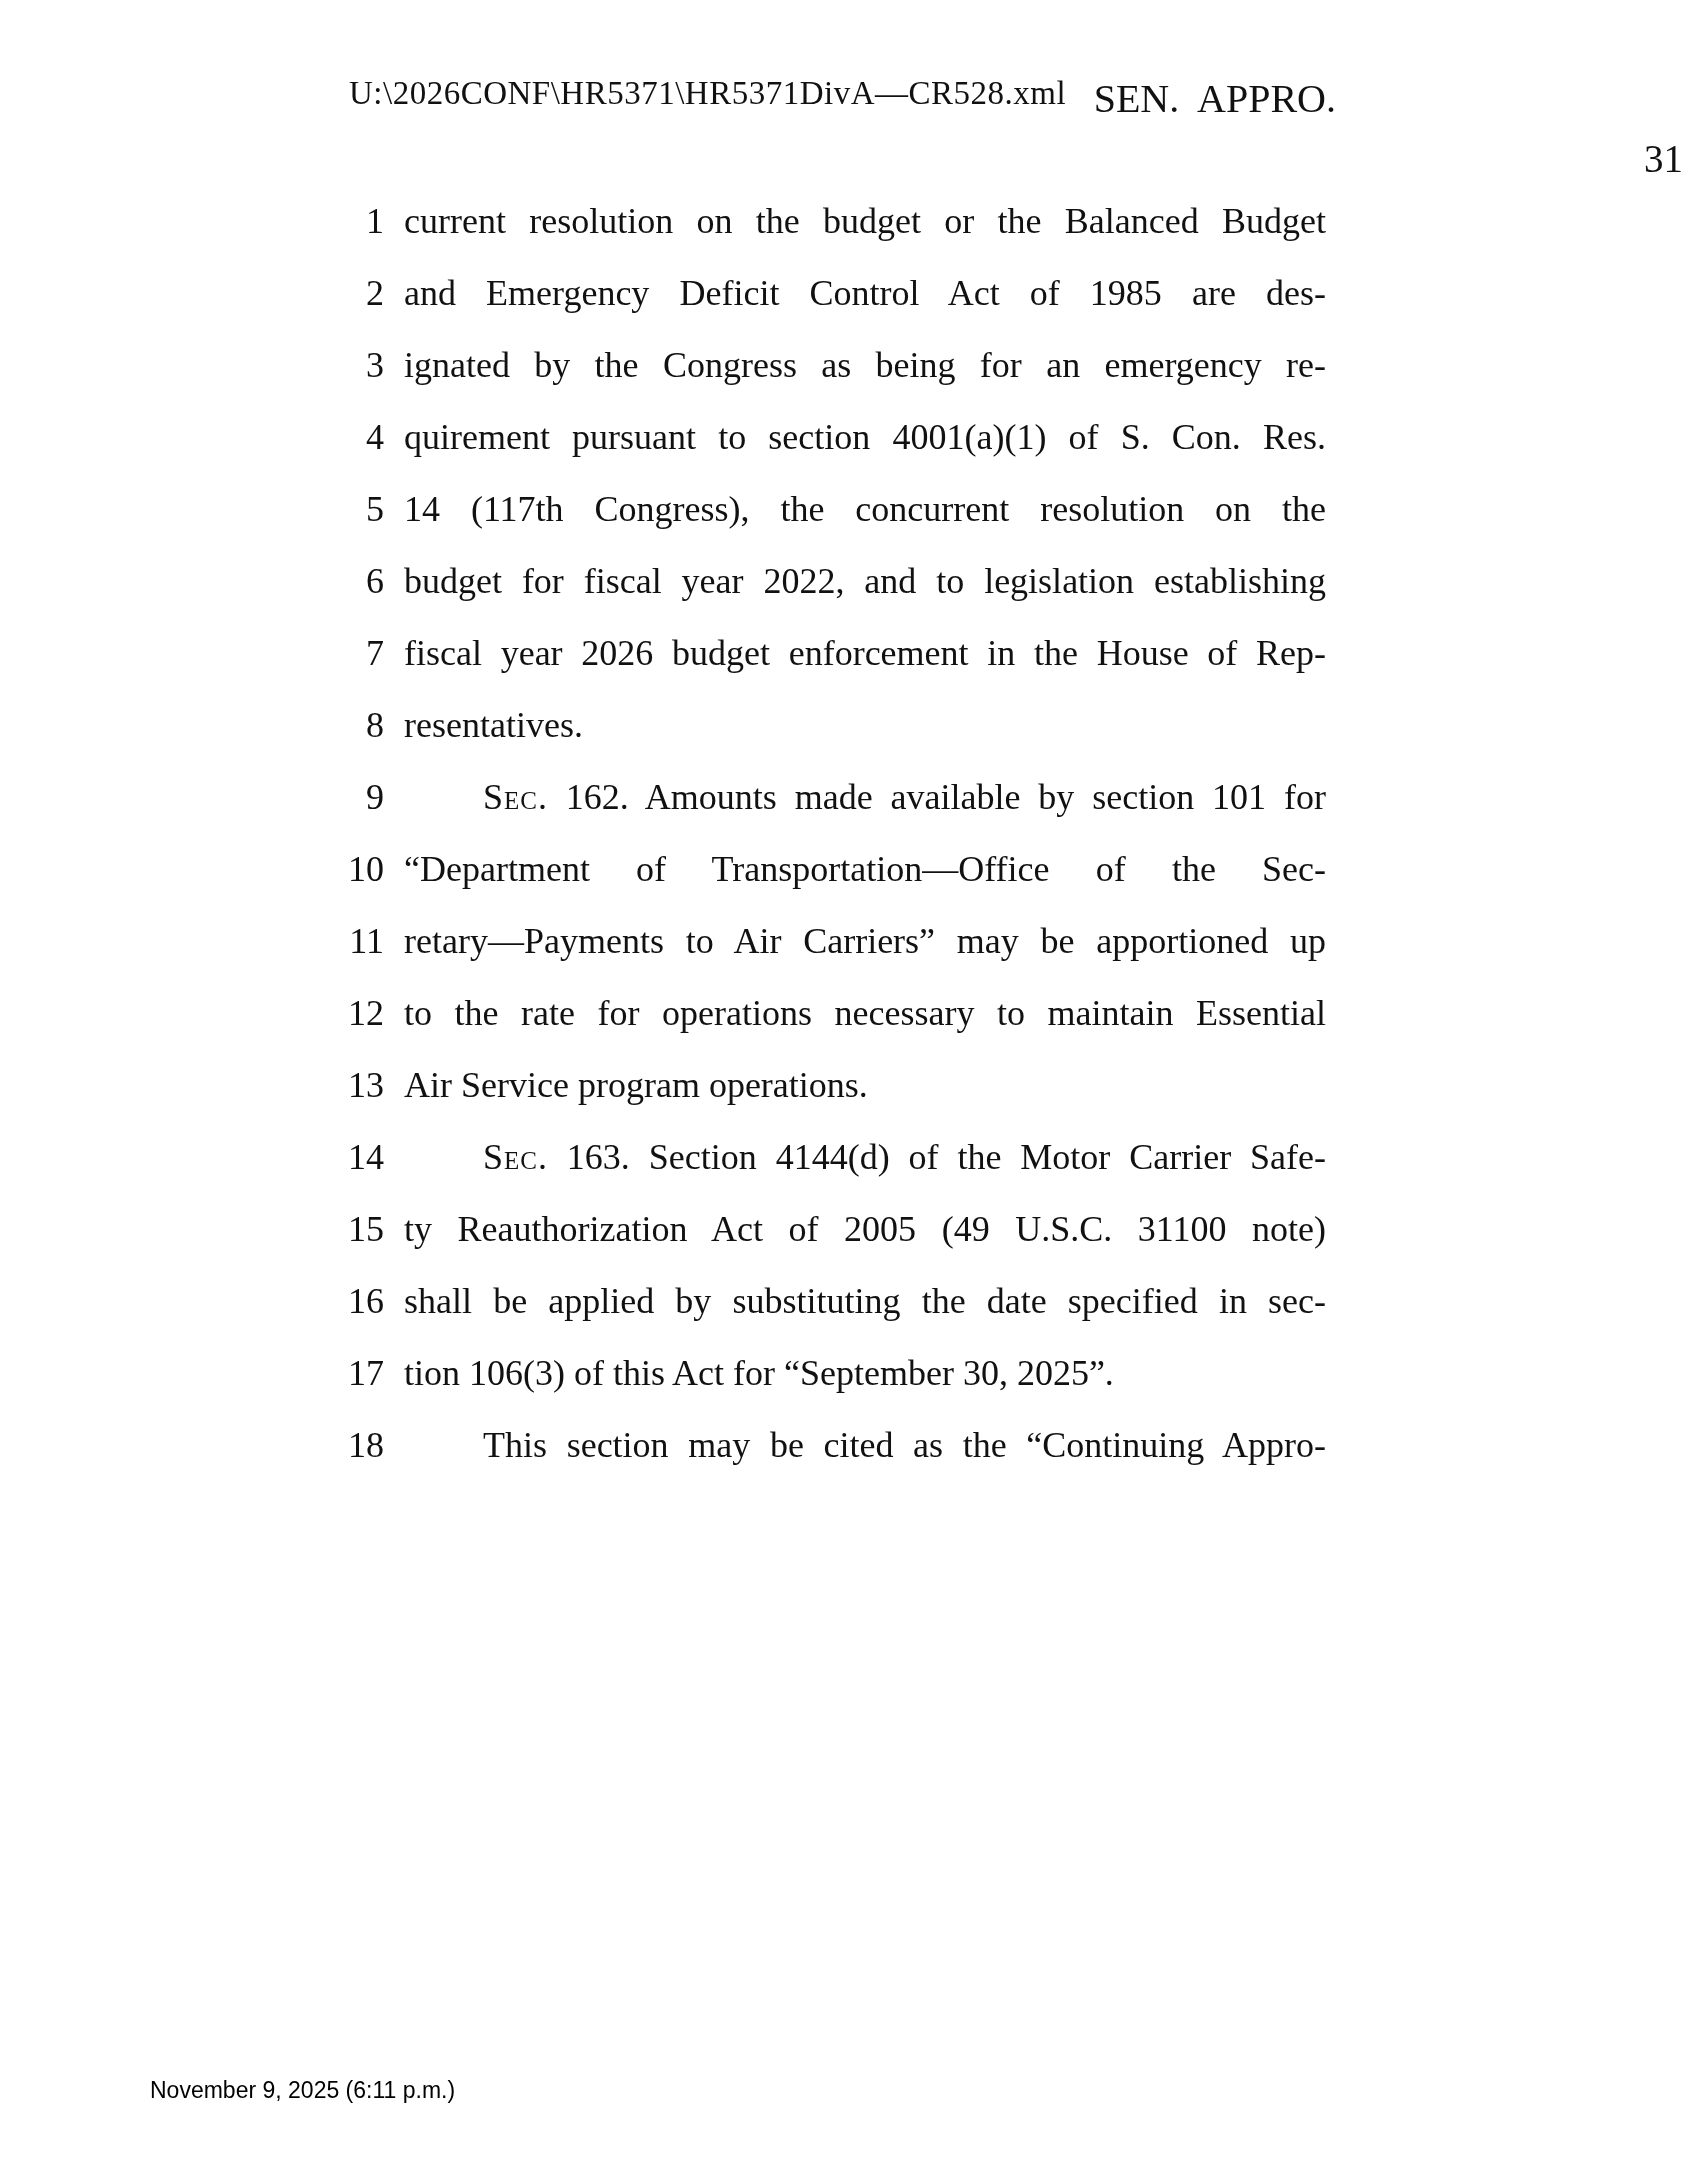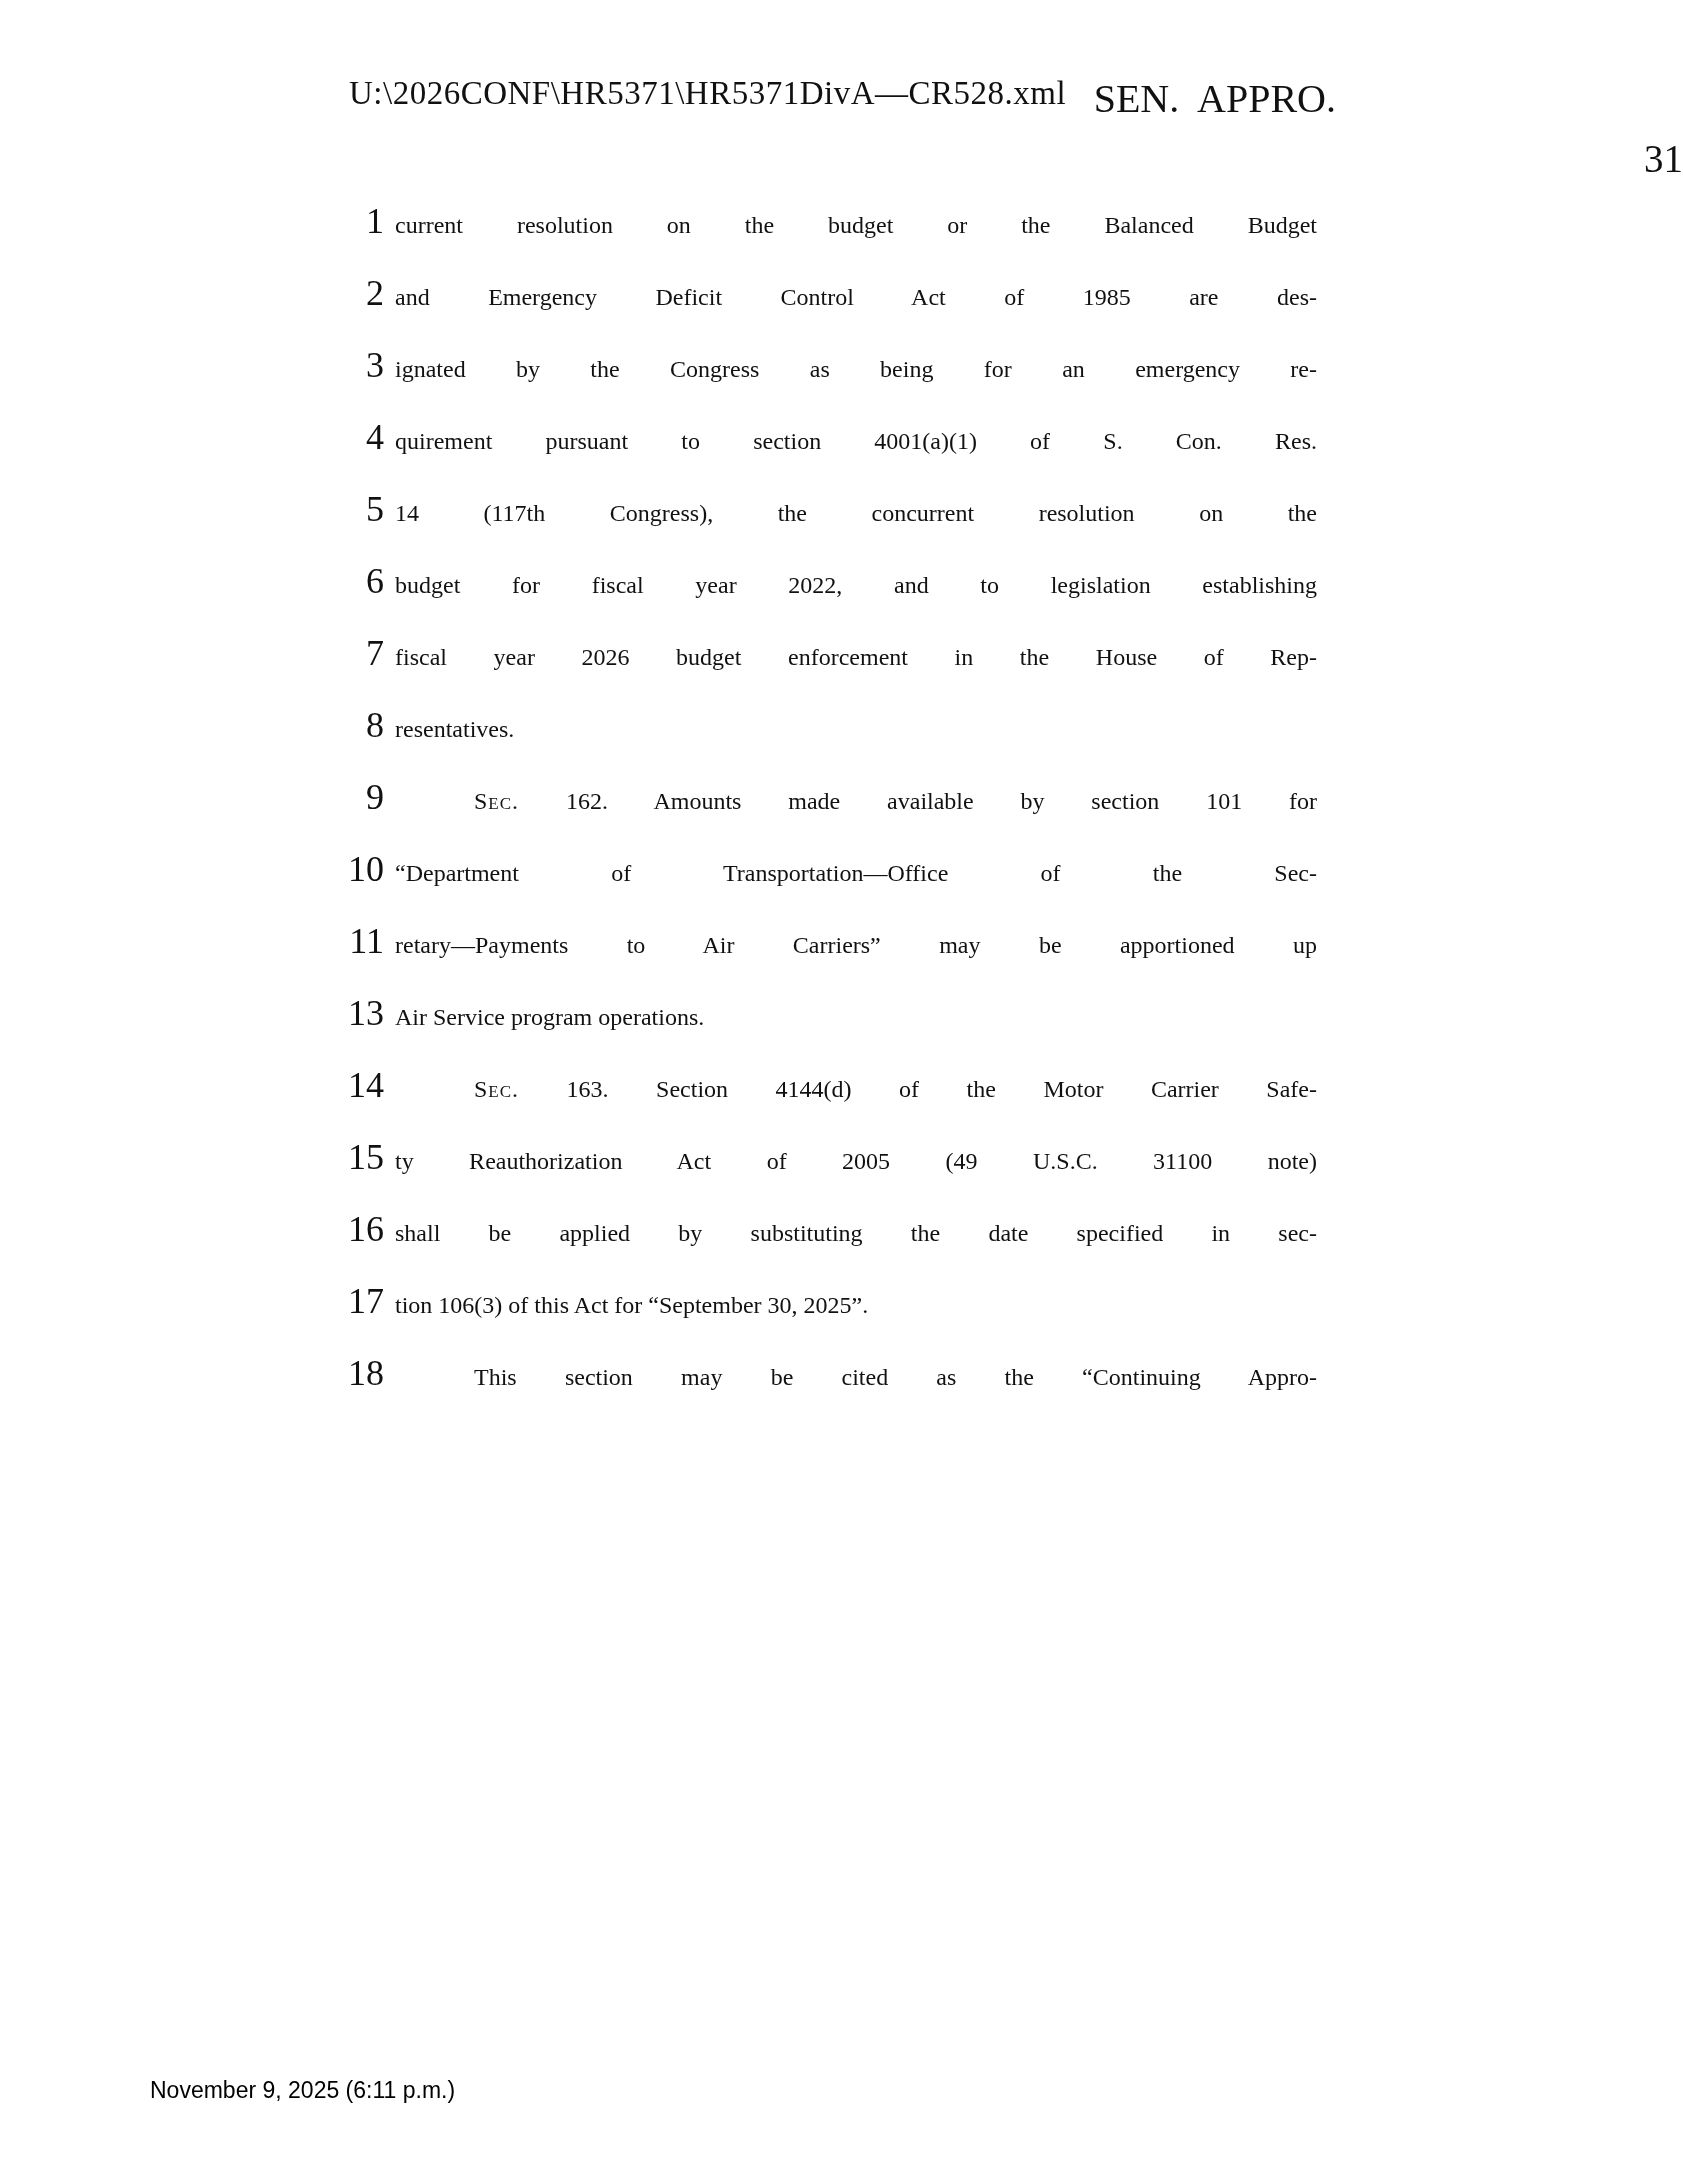--- a/index.html
+++ b/index.html
@@ -61,8 +61,8 @@
   .line-text {
     flex: none;
     width: 922px;
-    margin-left: 11px;
-    font-size: 24px;
+    margin-left: 20px;
+    font-size: 36px;
   }
   .line-text.just {
     text-align: justify;

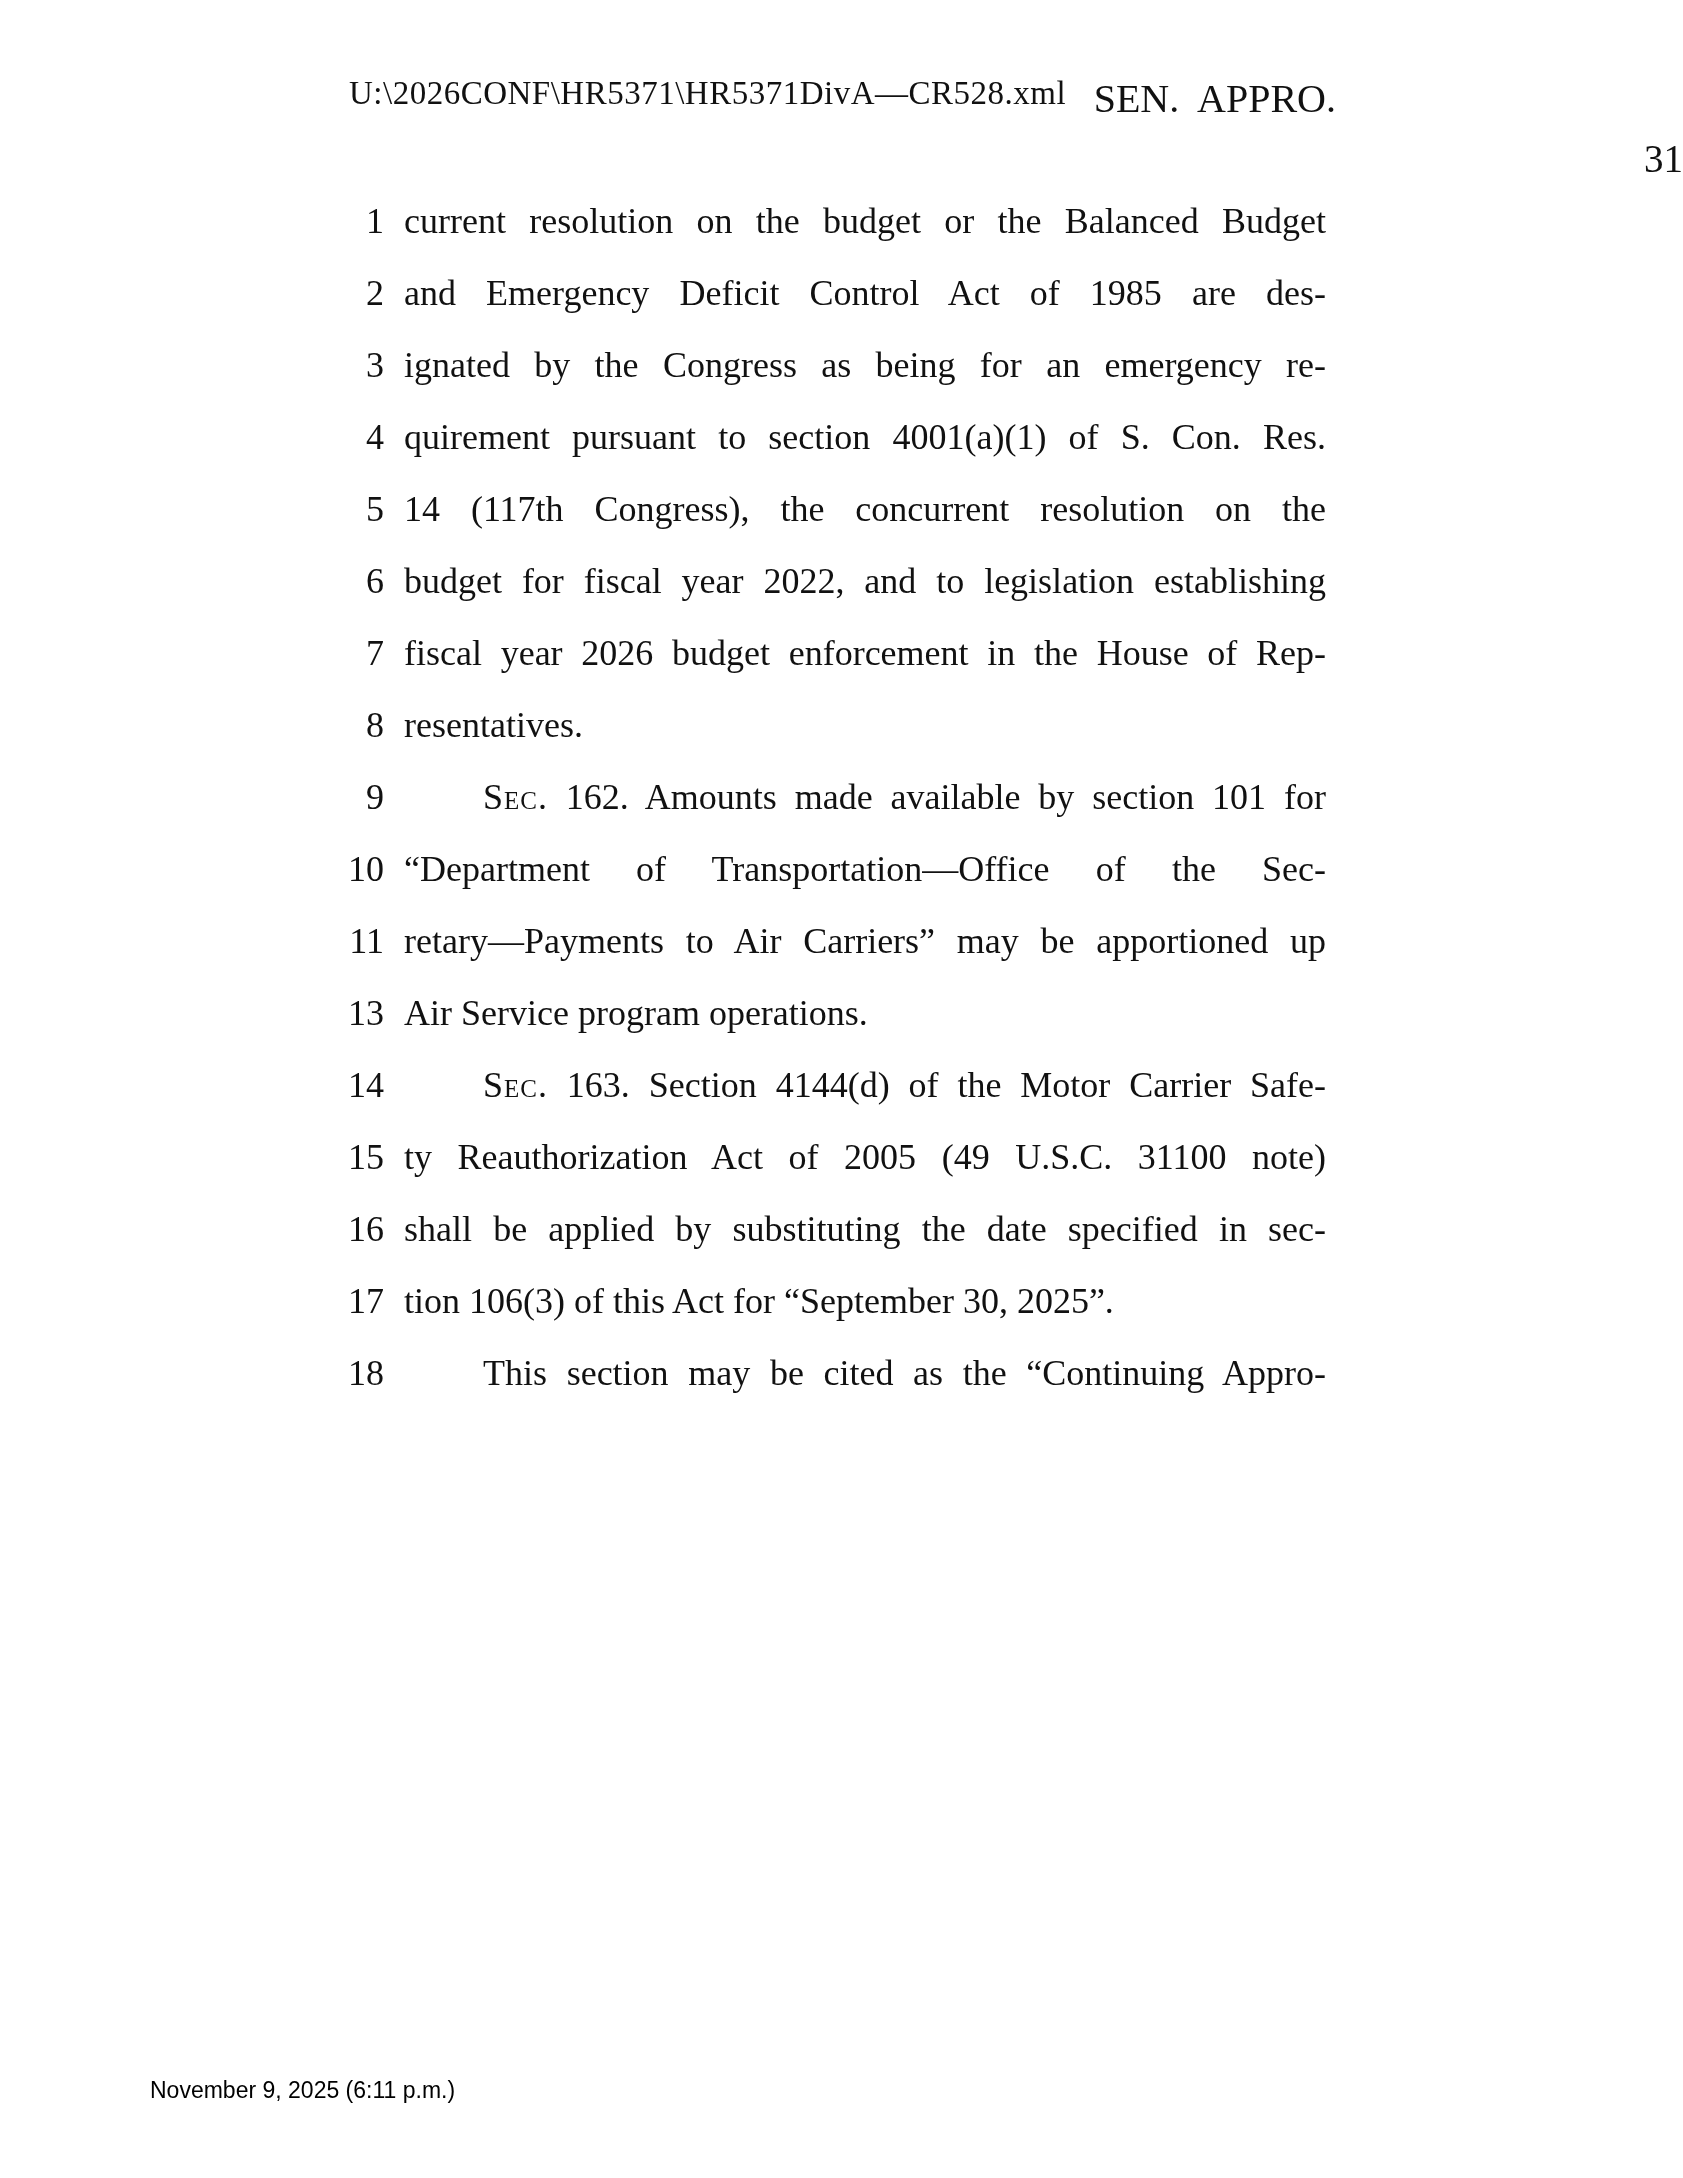--- a/index.html
+++ b/index.html
@@ -142,6 +142,10 @@
         <span class="line-text just">retary—Payments to Air Carriers” may be apportioned up</span>
       </div>
       <div class="line-row">
+        <span class="line-num">12</span>
+        <span class="line-text just">to the rate for operations necessary to maintain Essential</span>
+      </div>
+      <div class="line-row">
         <span class="line-num">13</span>
         <span class="line-text">Air Service program operations.</span>
       </div>

